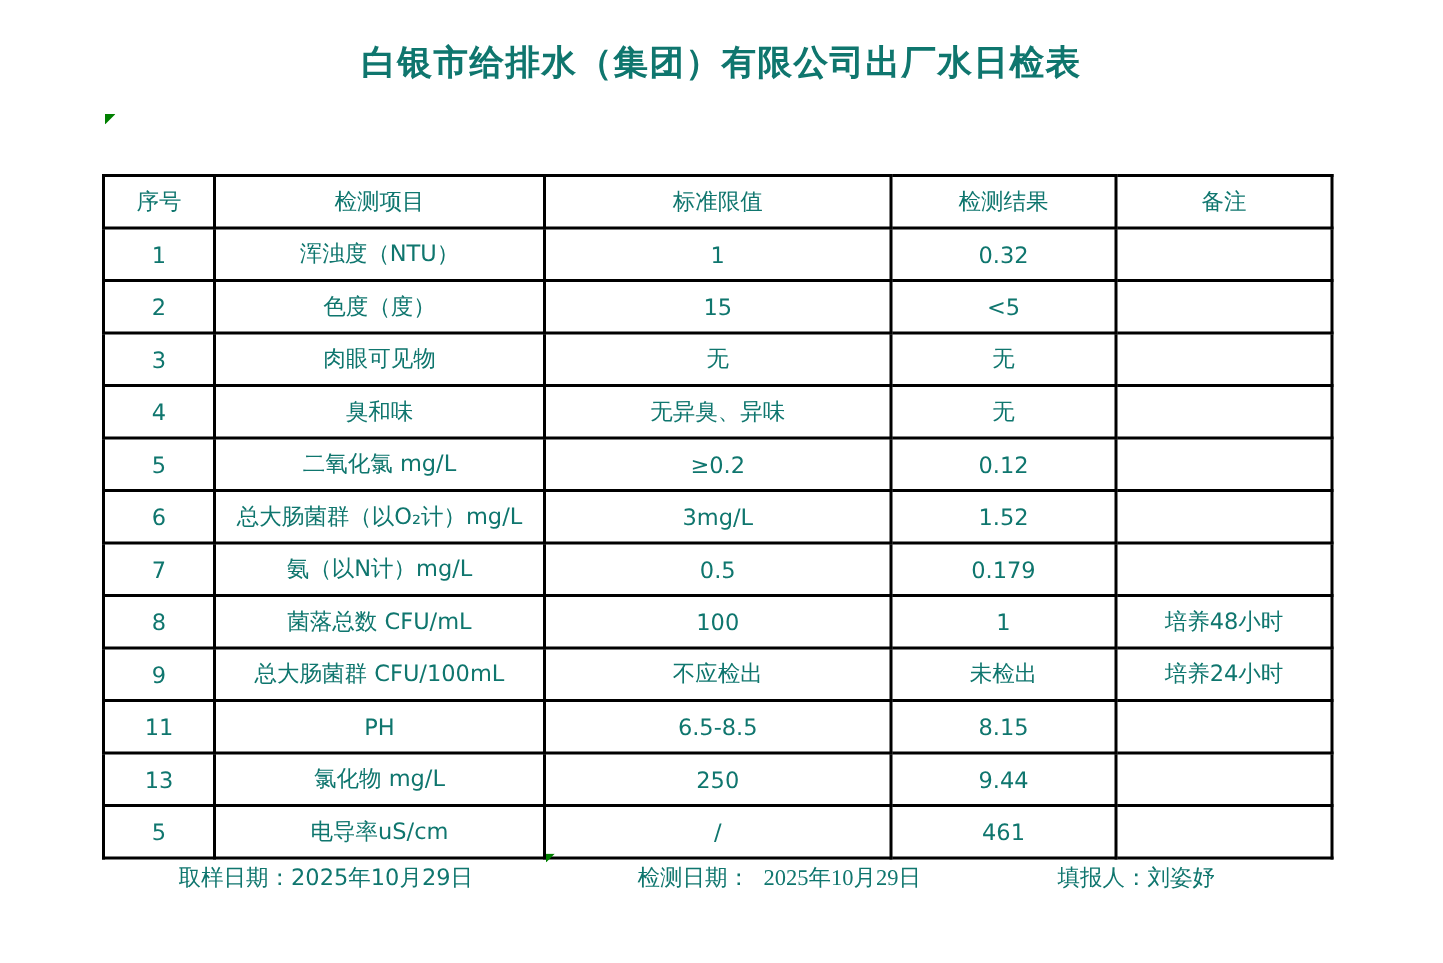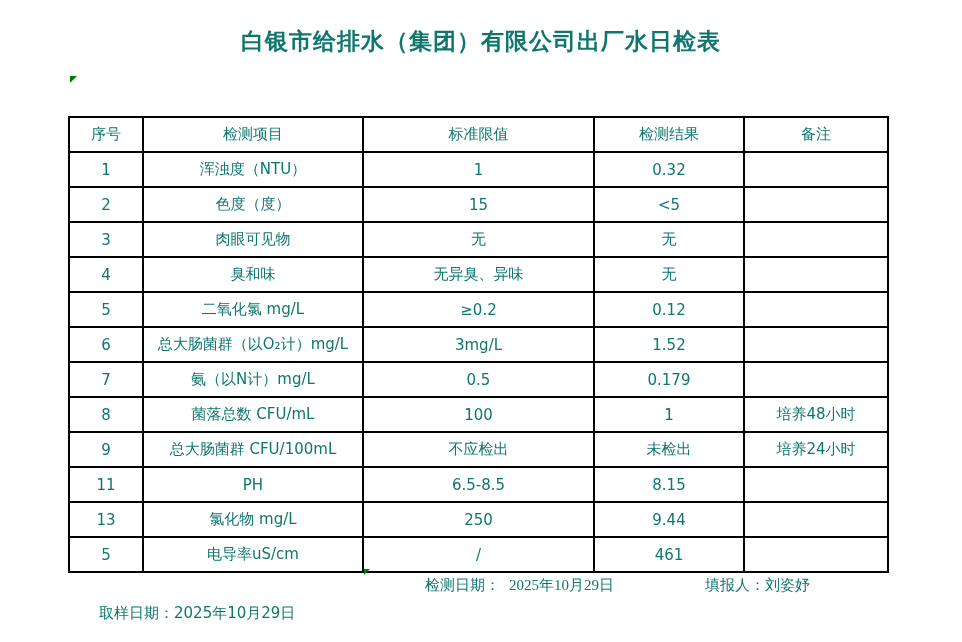--- a/index.html
+++ b/index.html
@@ -61,7 +61,7 @@
     font-size: 15px;
   }
   .footer .pair { position: absolute; white-space: nowrap; }
-  .pair-sample { left: 99px; margin-top: 28px; }
+  .pair-sample { left: 119px; }
   .pair-test { left: 425px; font-family: Liberation Serif, serif; }
   .pair-test .value { margin-left: 9px; }
   .pair-reporter { left: 705px; }

